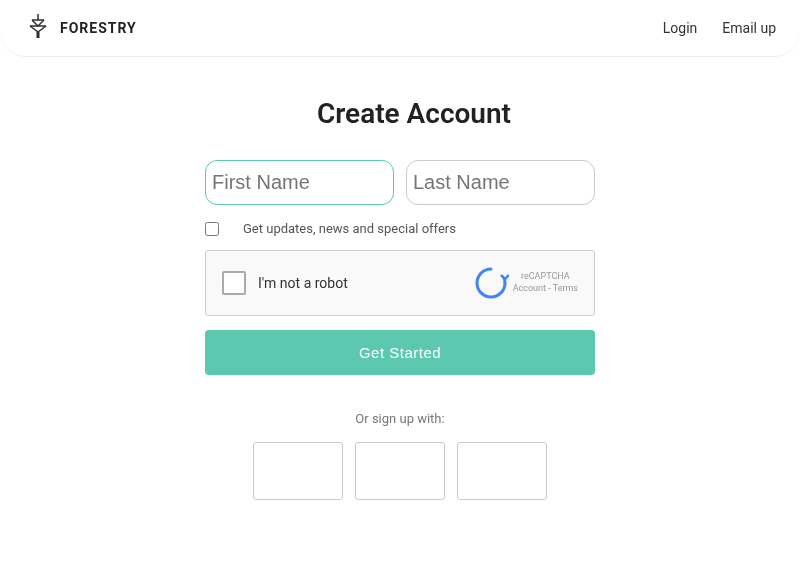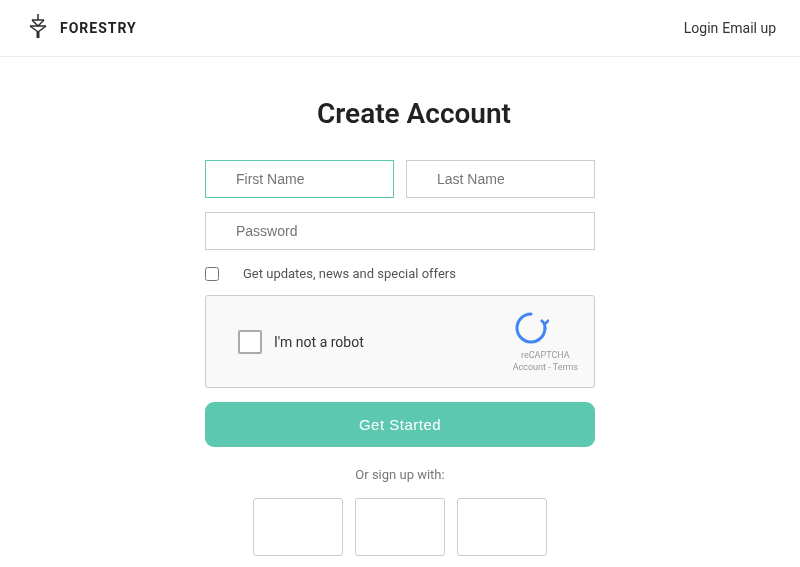--- a/index.html
+++ b/index.html
@@ -24,6 +24,7 @@
       justify-content: space-between;
       padding: 12px 24px;
       border-bottom: 1px solid #eee;
+      border-radius: 26px;
     }
 
     .logo-area {

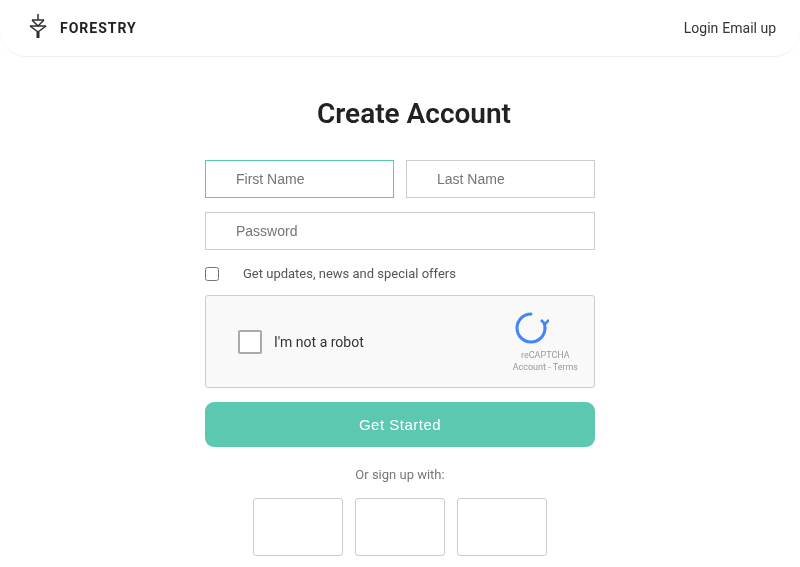--- a/index.html
+++ b/index.html
@@ -43,7 +43,7 @@
 
     .nav-links {
       display: flex;
-      gap: 4px;
+      gap: 25px;
     }
 
     .nav-link {

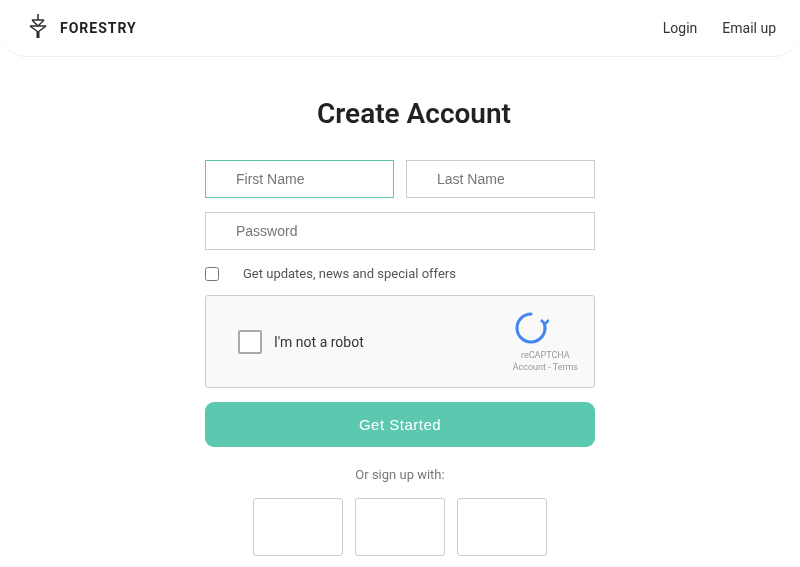--- a/index.html
+++ b/index.html
@@ -84,10 +84,10 @@
 
     .input-field {
       width: 100%;
-      padding: 10px 30px;
-      font-size: 14px;
+      padding: 10px 6px;
+      font-size: 20px;
       border: 1px solid #ccc;
-      border-radius: 0;
+      border-radius: 12px;
       color: #999;
       outline: none;
       background: #fff;

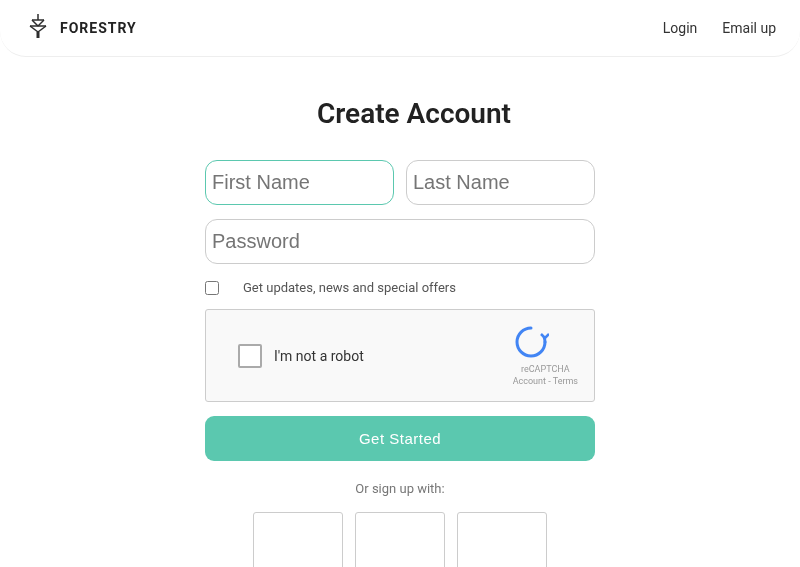--- a/index.html
+++ b/index.html
@@ -278,7 +278,6 @@
     </div>
 
 
-    <input type="password" class="input-field" placeholder="Password" style="">
 
     <div class="checkbox-row">
       <input type="checkbox" id="updates-cb" style="">

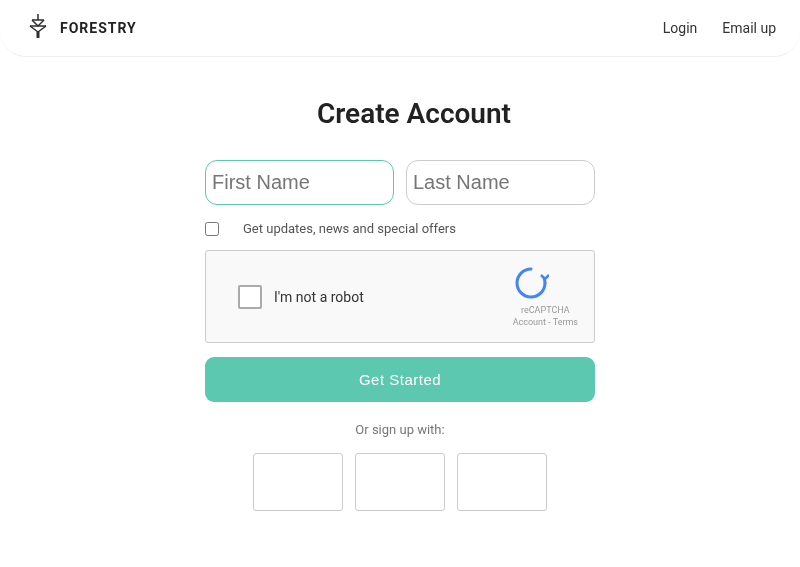--- a/index.html
+++ b/index.html
@@ -135,7 +135,6 @@
       display: flex;
       align-items: center;
       gap: 12px;
-      margin-left: 16px;
     }
 
     .recaptcha-checkbox {

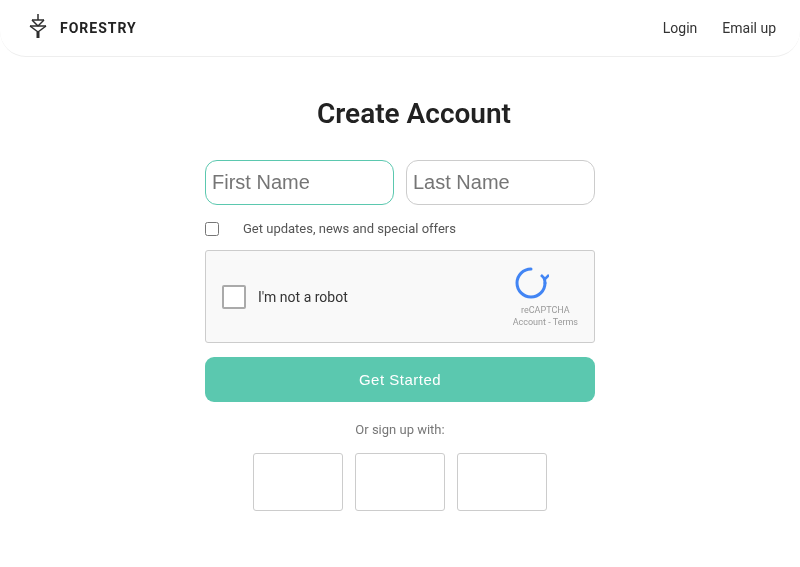--- a/index.html
+++ b/index.html
@@ -153,8 +153,8 @@
 
     .recaptcha-right {
       display: flex;
-      flex-direction: column;
-      align-items: flex-start;
+      flex-direction: row;
+      align-items: center;
       gap: 4px;
     }
 

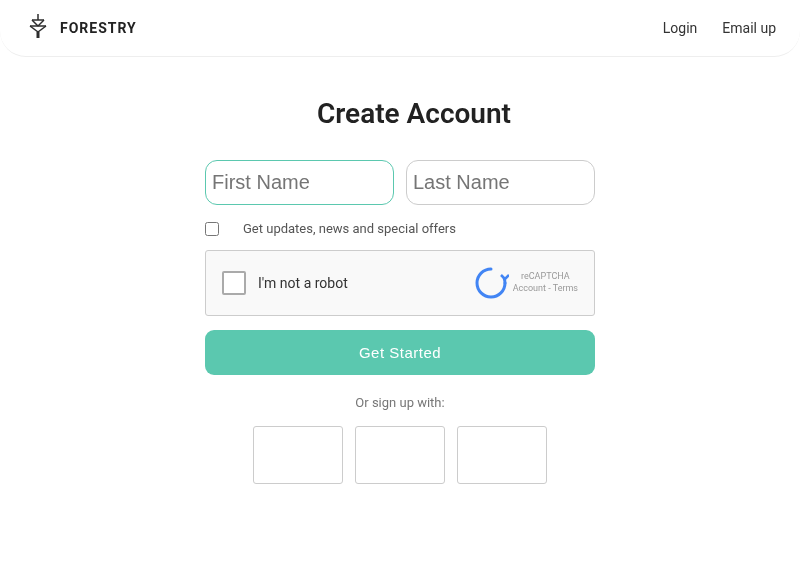--- a/index.html
+++ b/index.html
@@ -179,7 +179,7 @@
       font-size: 15px;
       font-weight: 500;
       border: none;
-      border-radius: 9px;
+      border-radius: 4px;
       cursor: pointer;
       letter-spacing: 0.5px;
     }

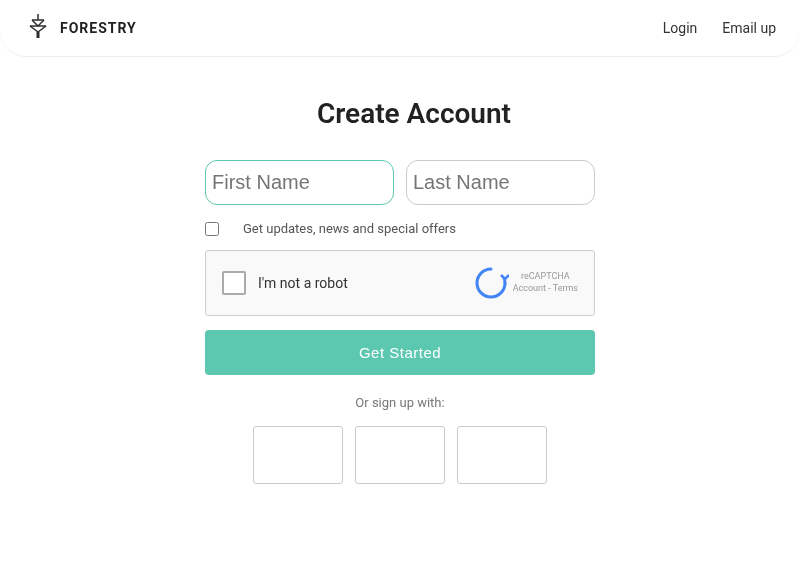--- a/index.html
+++ b/index.html
@@ -197,6 +197,7 @@
     .or-text {
       font-size: 13px;
       color: #777;
+      margin-top: 16px;
     }
 
     .oauth-buttons {

